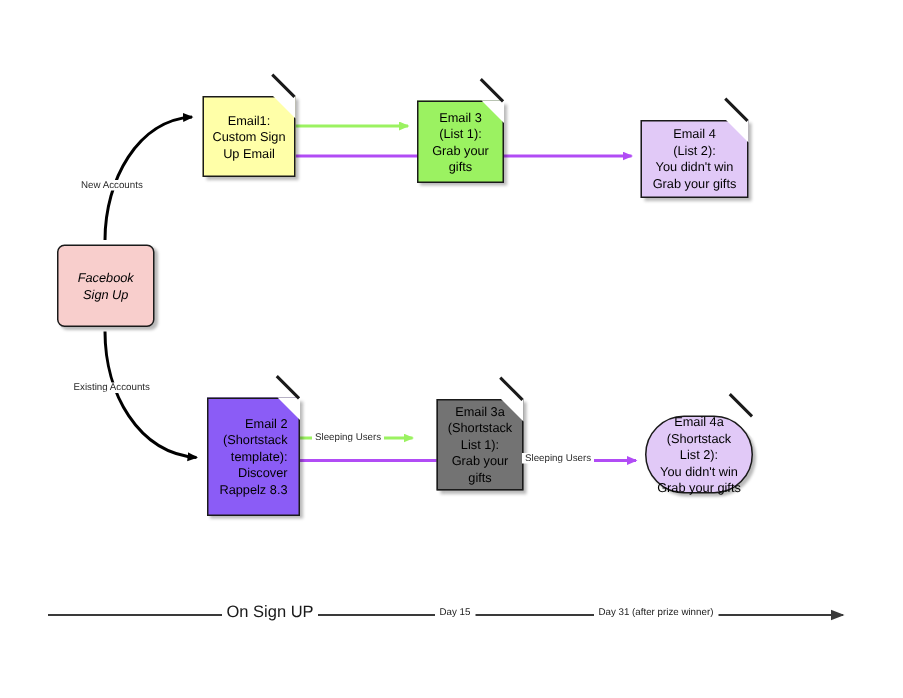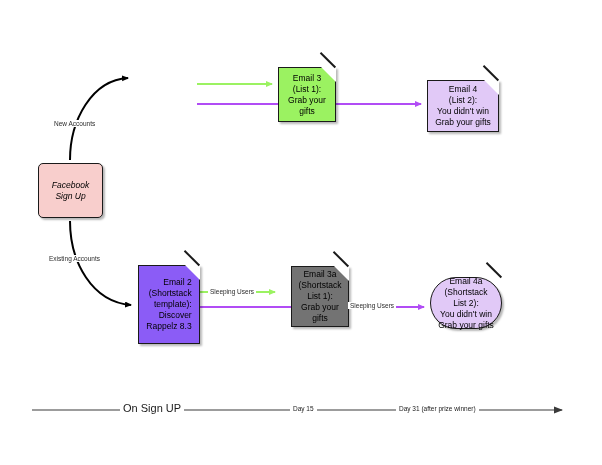--- a/index.html
+++ b/index.html
@@ -147,6 +147,15 @@
 Sign Up</span>
   </div>
 
+  <div class="node note" style="left:135px; top:64px; width:62px; height:54px; background:#ffffa8;">
+    <span class="fold">
+      <span class="tri-outer"></span>
+        <span class="tri-line"></span>
+    </span>
+    <span class="label">Email1:
+Custom Sign
+Up Email</span>
+  </div>
 
   <div class="node note" style="left:278px; top:67px; width:58px; height:55px; background:#9bf261;">
     <span class="fold">

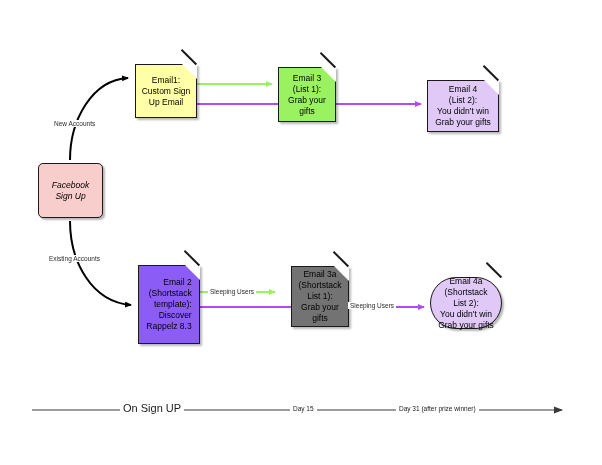--- a/index.html
+++ b/index.html
@@ -223,7 +223,7 @@
 
   <span class="edge-label" style="left:348px; top:302px;">Sleeping Users</span>
 
-  <span class="timeline-label tl-main" style="left:120px; top:402px;">On Sign UP</span>
+  <span class="timeline-label tl-main" style="left:148px; top:402px;">On Sign UP</span>
 
   <span class="timeline-label tl-small" style="left:290px; top:405px;">Day 15</span>
 

